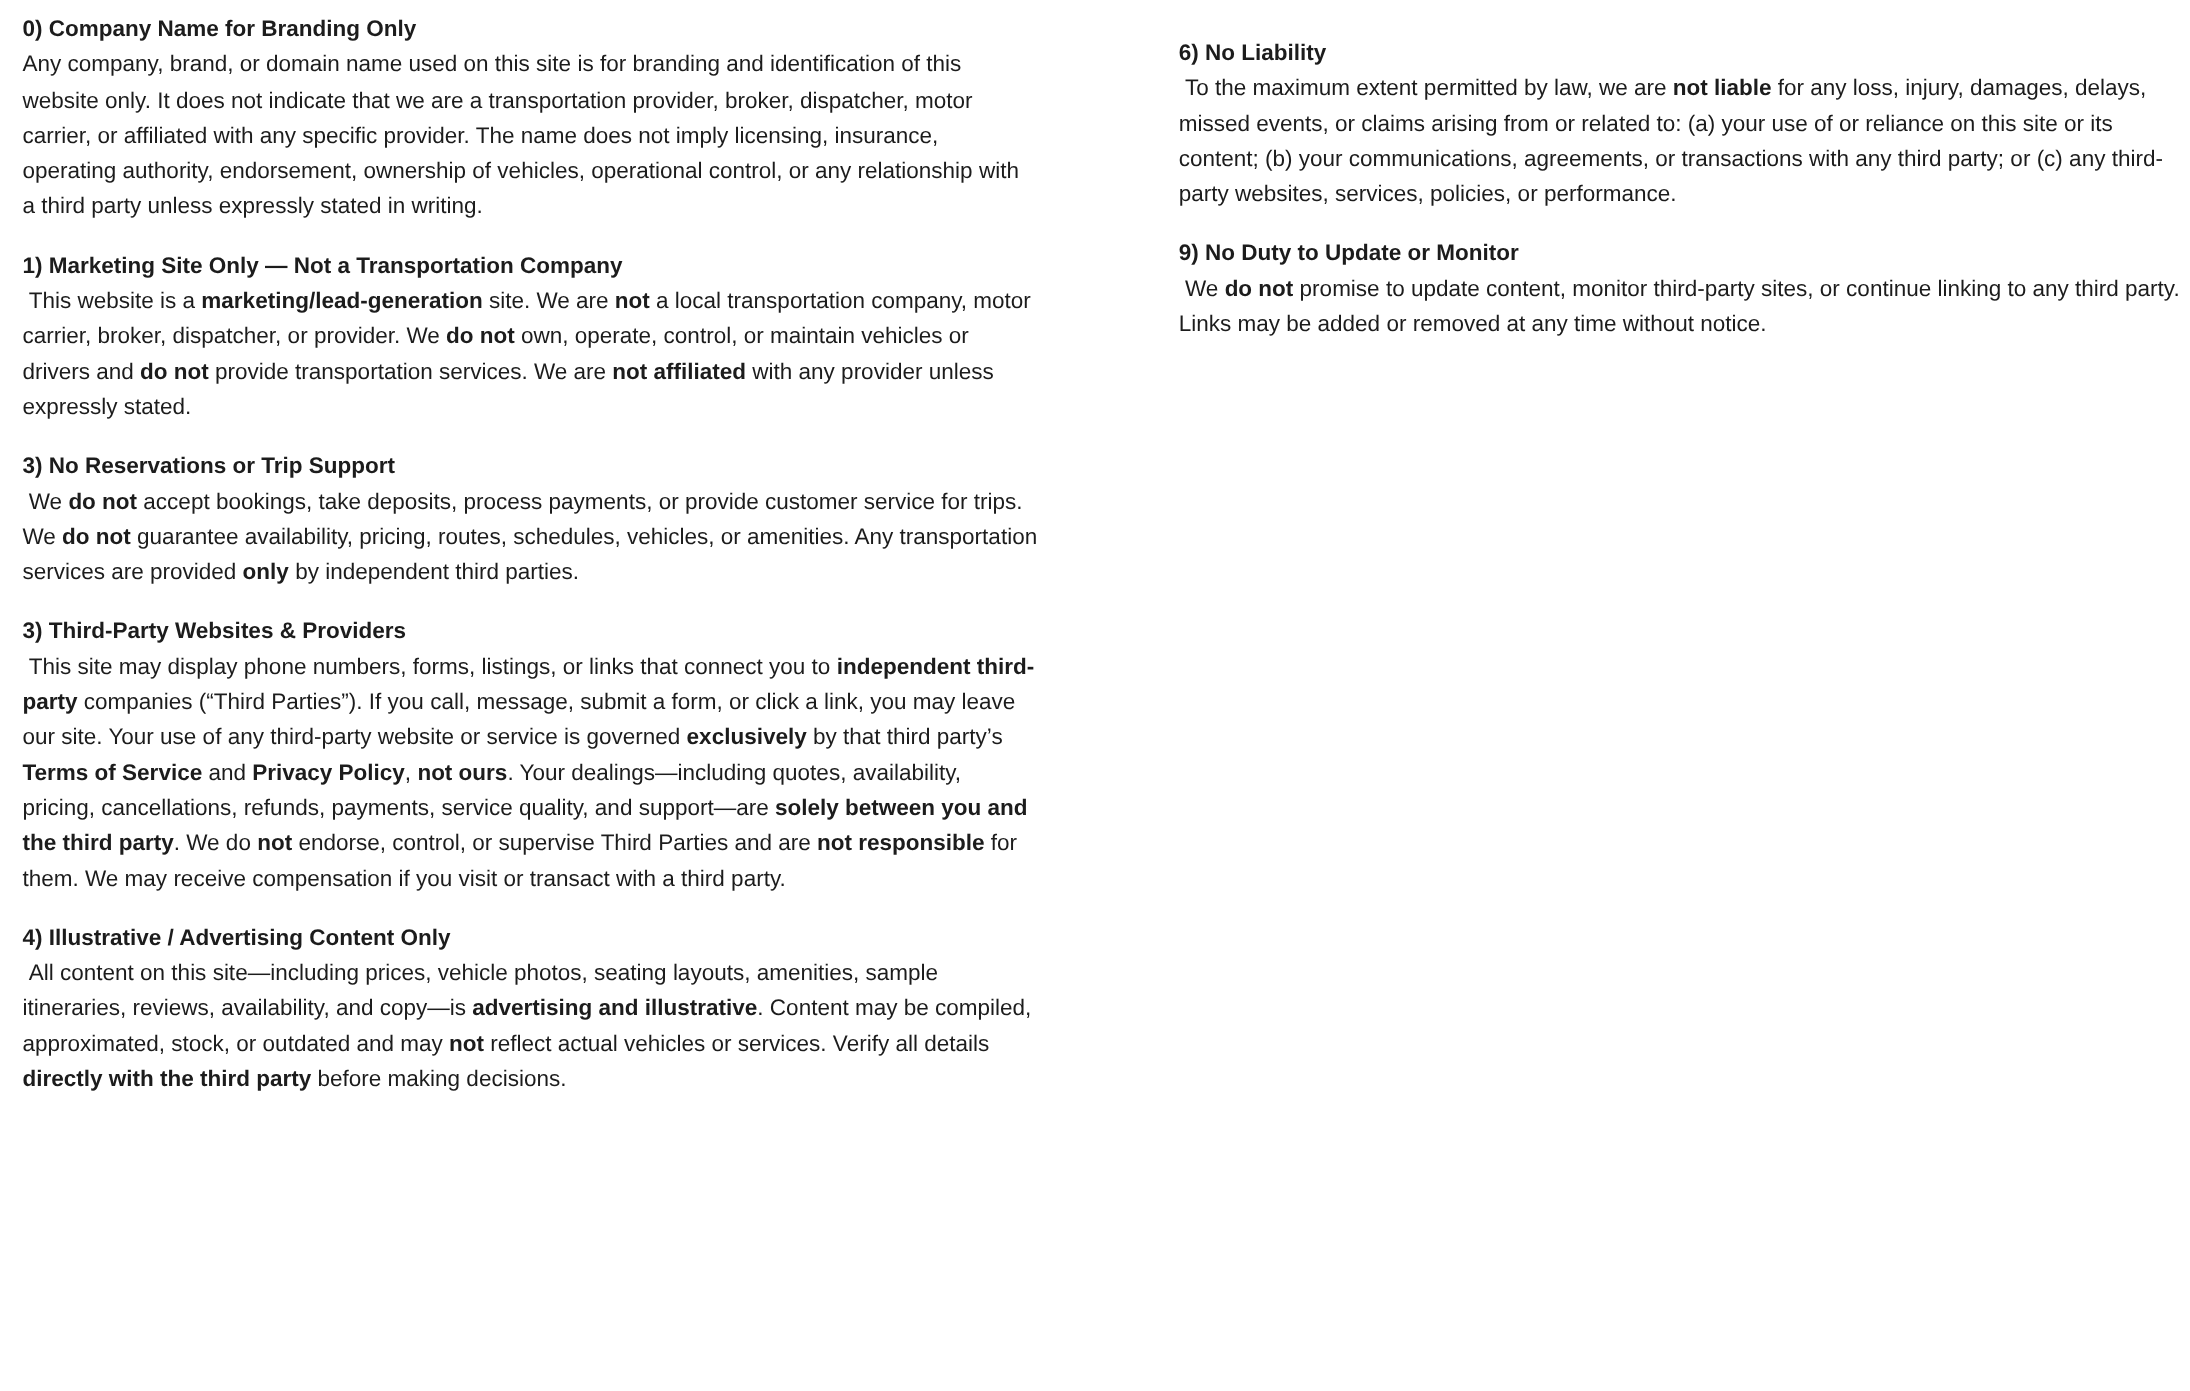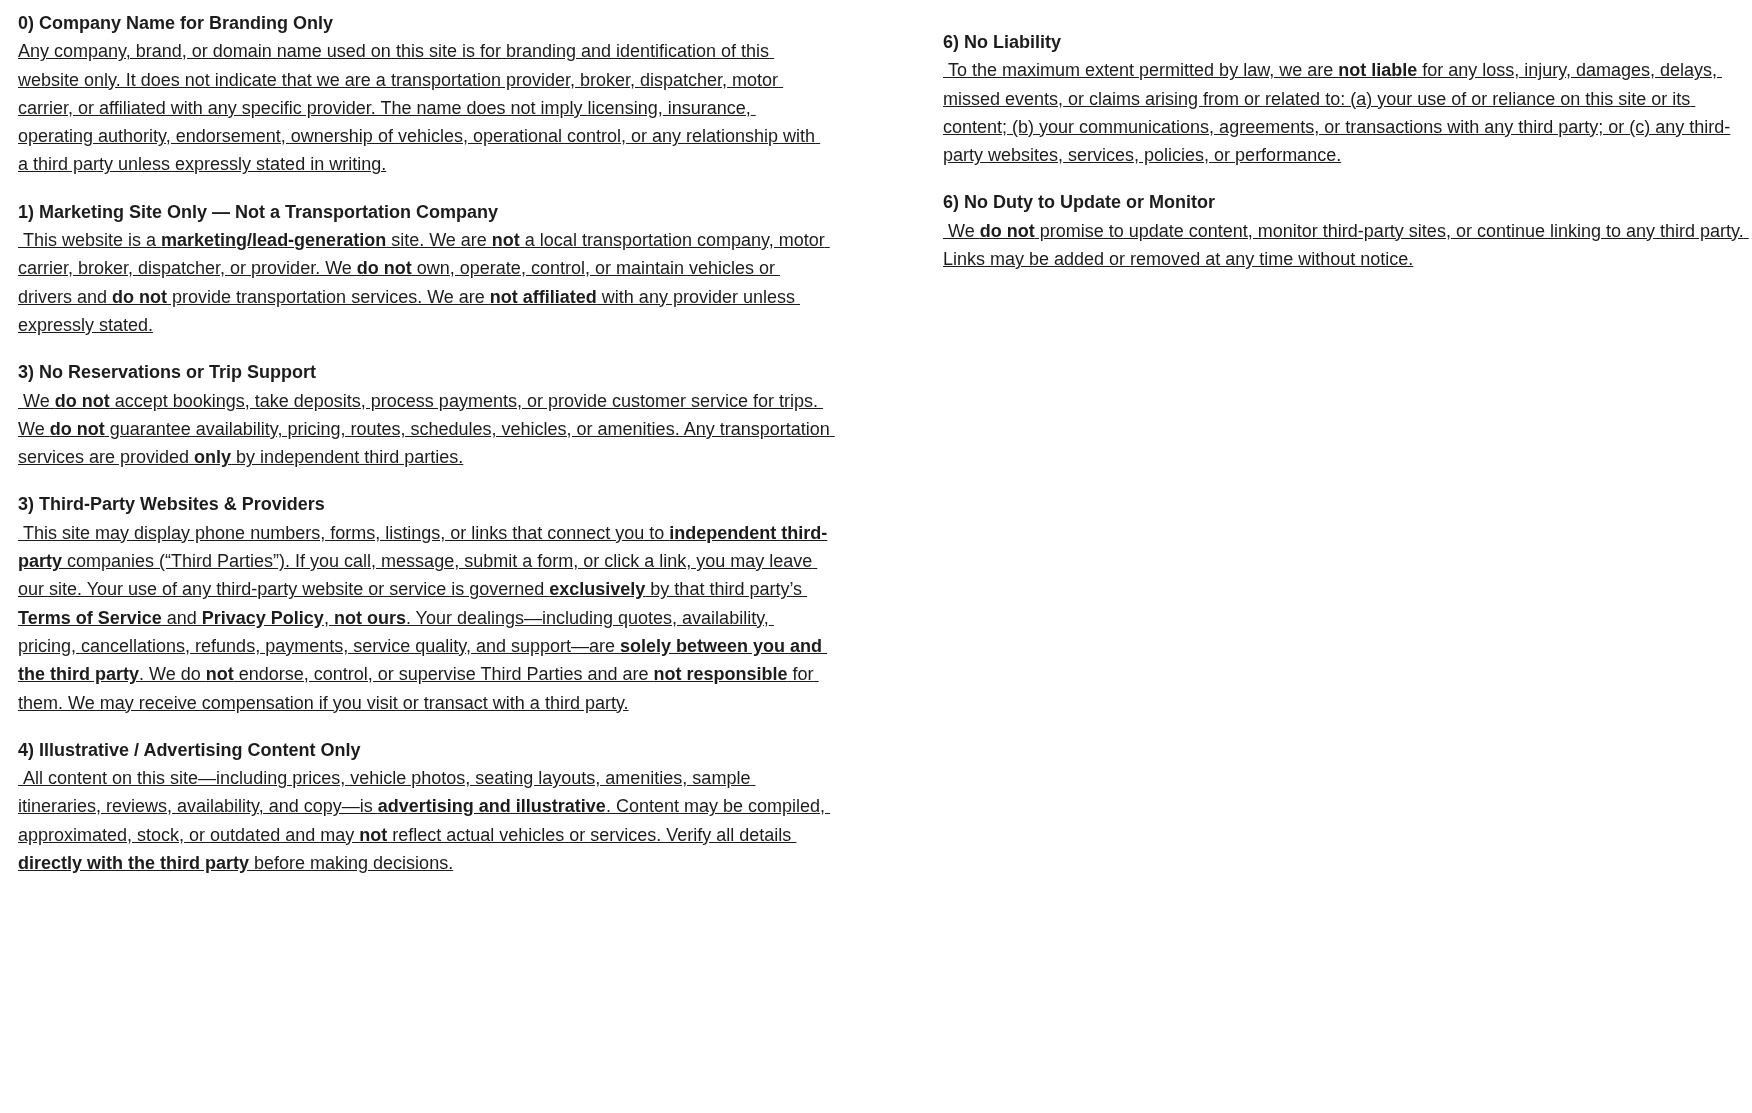--- a/index.html
+++ b/index.html
@@ -46,7 +46,6 @@
     margin: 0;
     padding: 0;
     white-space: pre-wrap;
-    text-decoration: underline;
   }
   .run-bold {
     font-weight: 700;

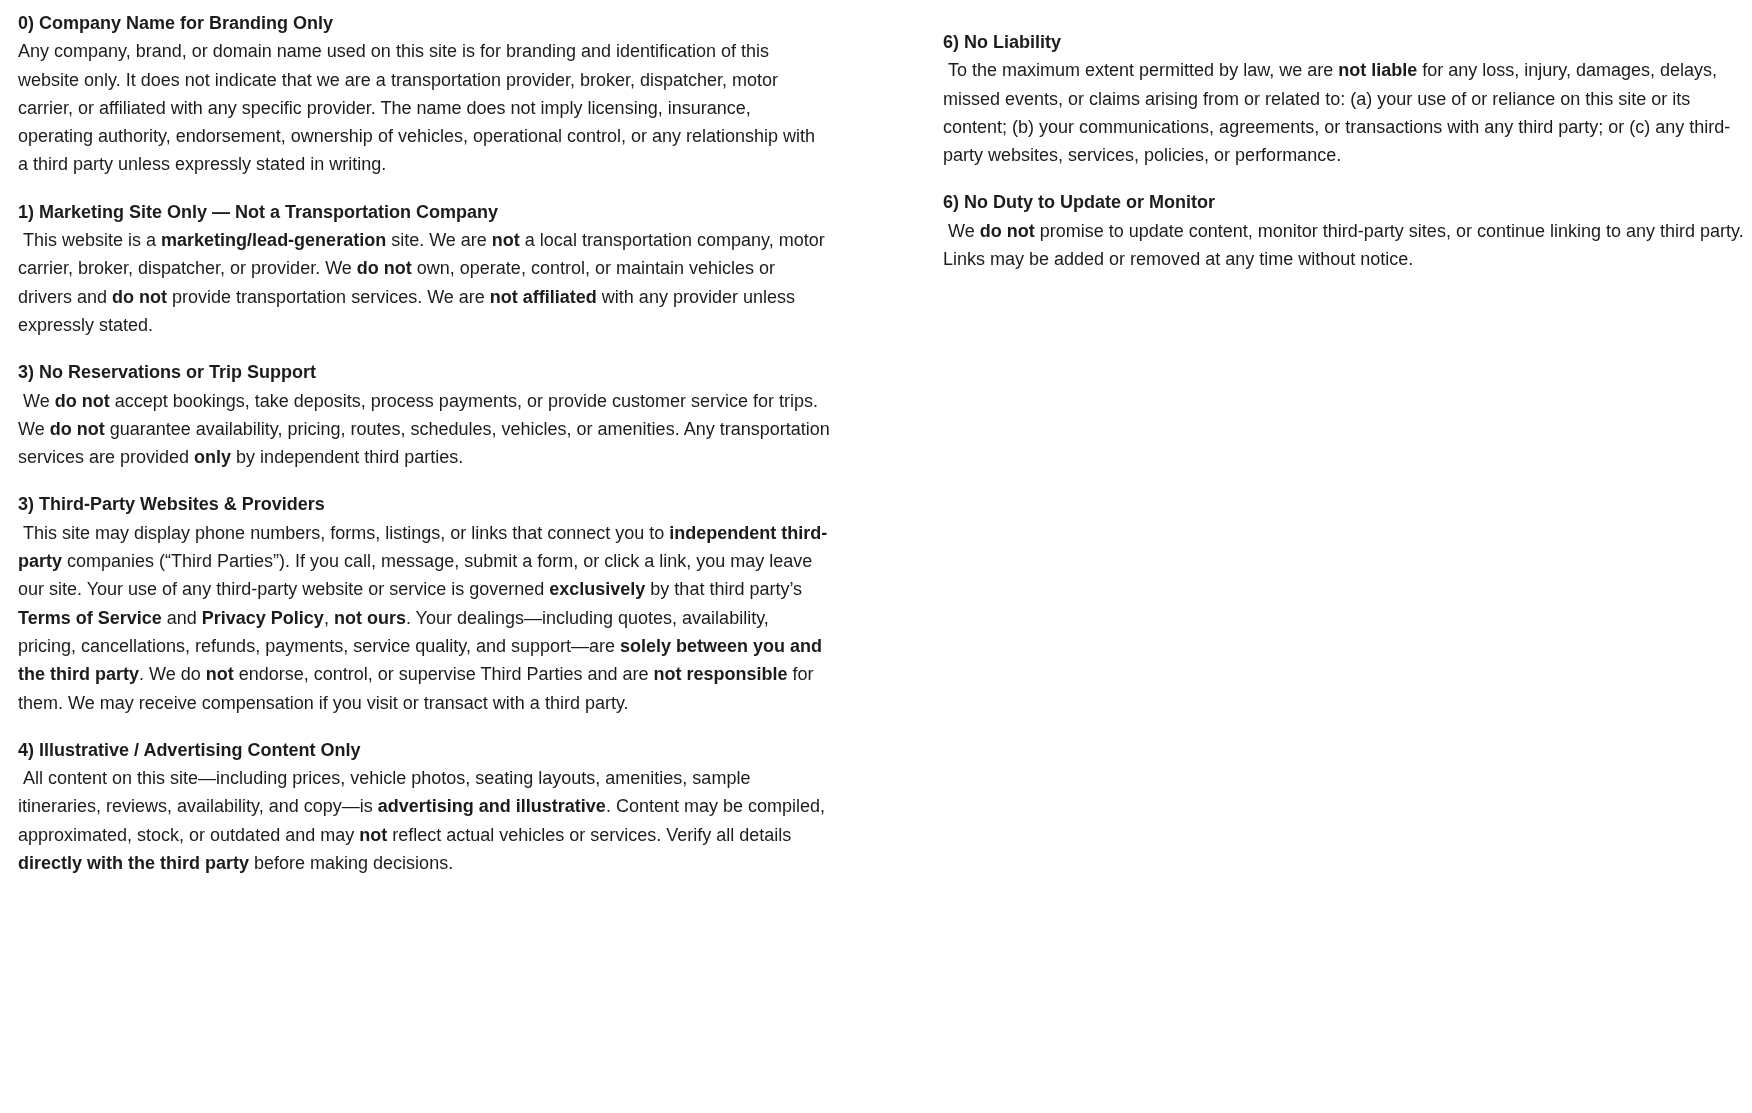--- a/index.html
+++ b/index.html
@@ -85,7 +85,7 @@
         <p><span class="run"> To the maximum extent permitted by law, we are </span><span class="run-bold">not liable</span><span class="run"> for any loss, injury, damages, delays, missed events, or claims arising from or related to: (a) your use of or reliance on this site or its content; (b) your communications, agreements, or transactions with any third party; or (c) any third-party websites, services, policies, or performance.</span></p>
       </div>
       <div class="block">
-        <h3>6) No Duty to Update or Monitor</h3>
+        <h3>9) No Duty to Update or Monitor</h3>
         <p><span class="run"> We </span><span class="run-bold">do not</span><span class="run"> promise to update content, monitor third-party sites, or continue linking to any third party. Links may be added or removed at any time without notice.</span></p>
       </div>
     </div>

